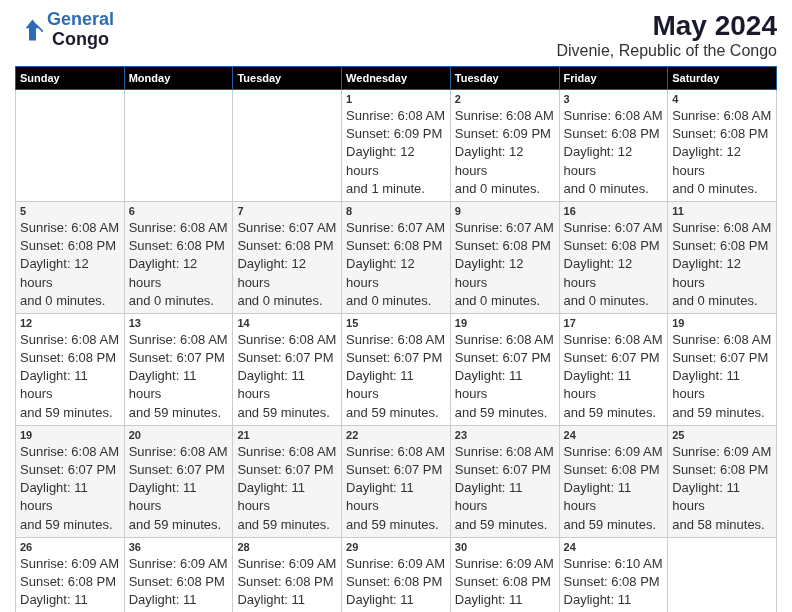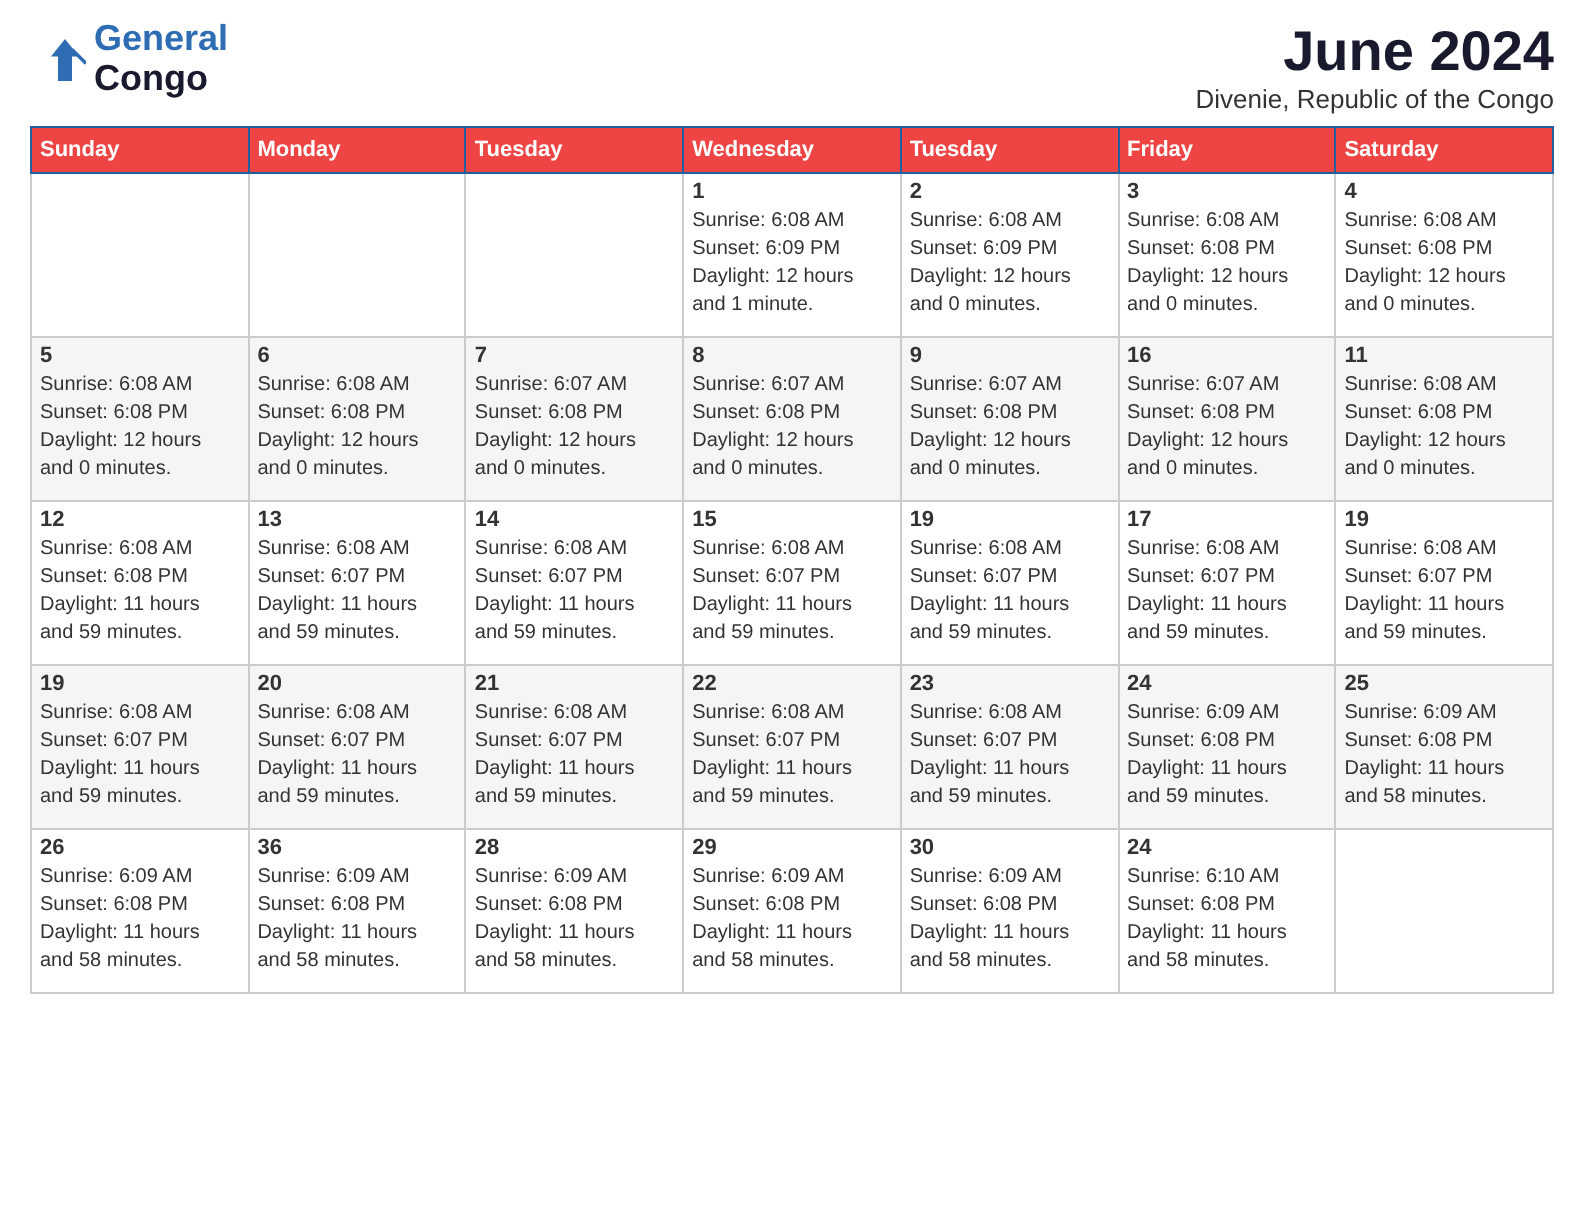--- a/index.html
+++ b/index.html
@@ -32,6 +32,7 @@
       font-weight: bold;
       color: #1a1a2e;
       line-height: 1.1;
+      text-align: center;
     }
     .logo-text span {
       color: #3a7bd5;

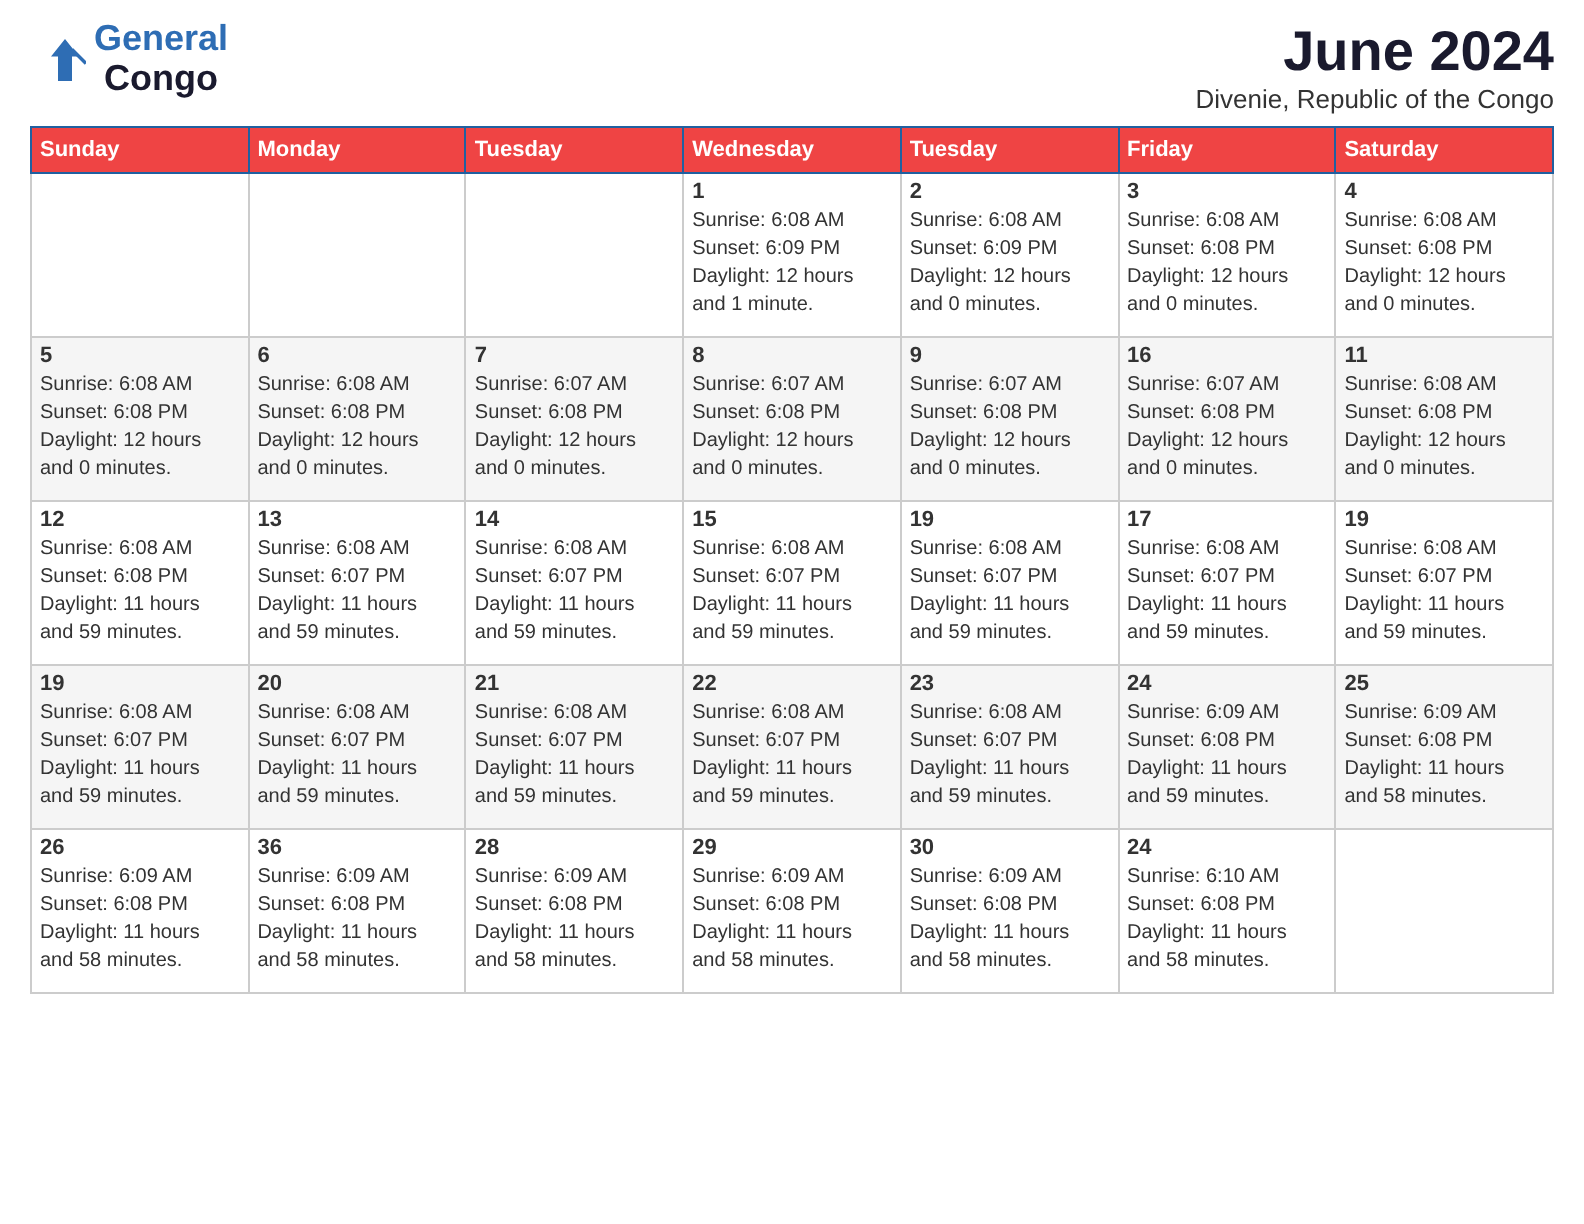--- a/index.html
+++ b/index.html
@@ -112,7 +112,7 @@
       </div>
     </div>
     <div class="title-section">
-      <div class="main-title">June 2024</div>
+      <div class="main-title">May 2024</div>
       <div class="subtitle">Divenie, Republic of the Congo</div>
     </div>
   </div>

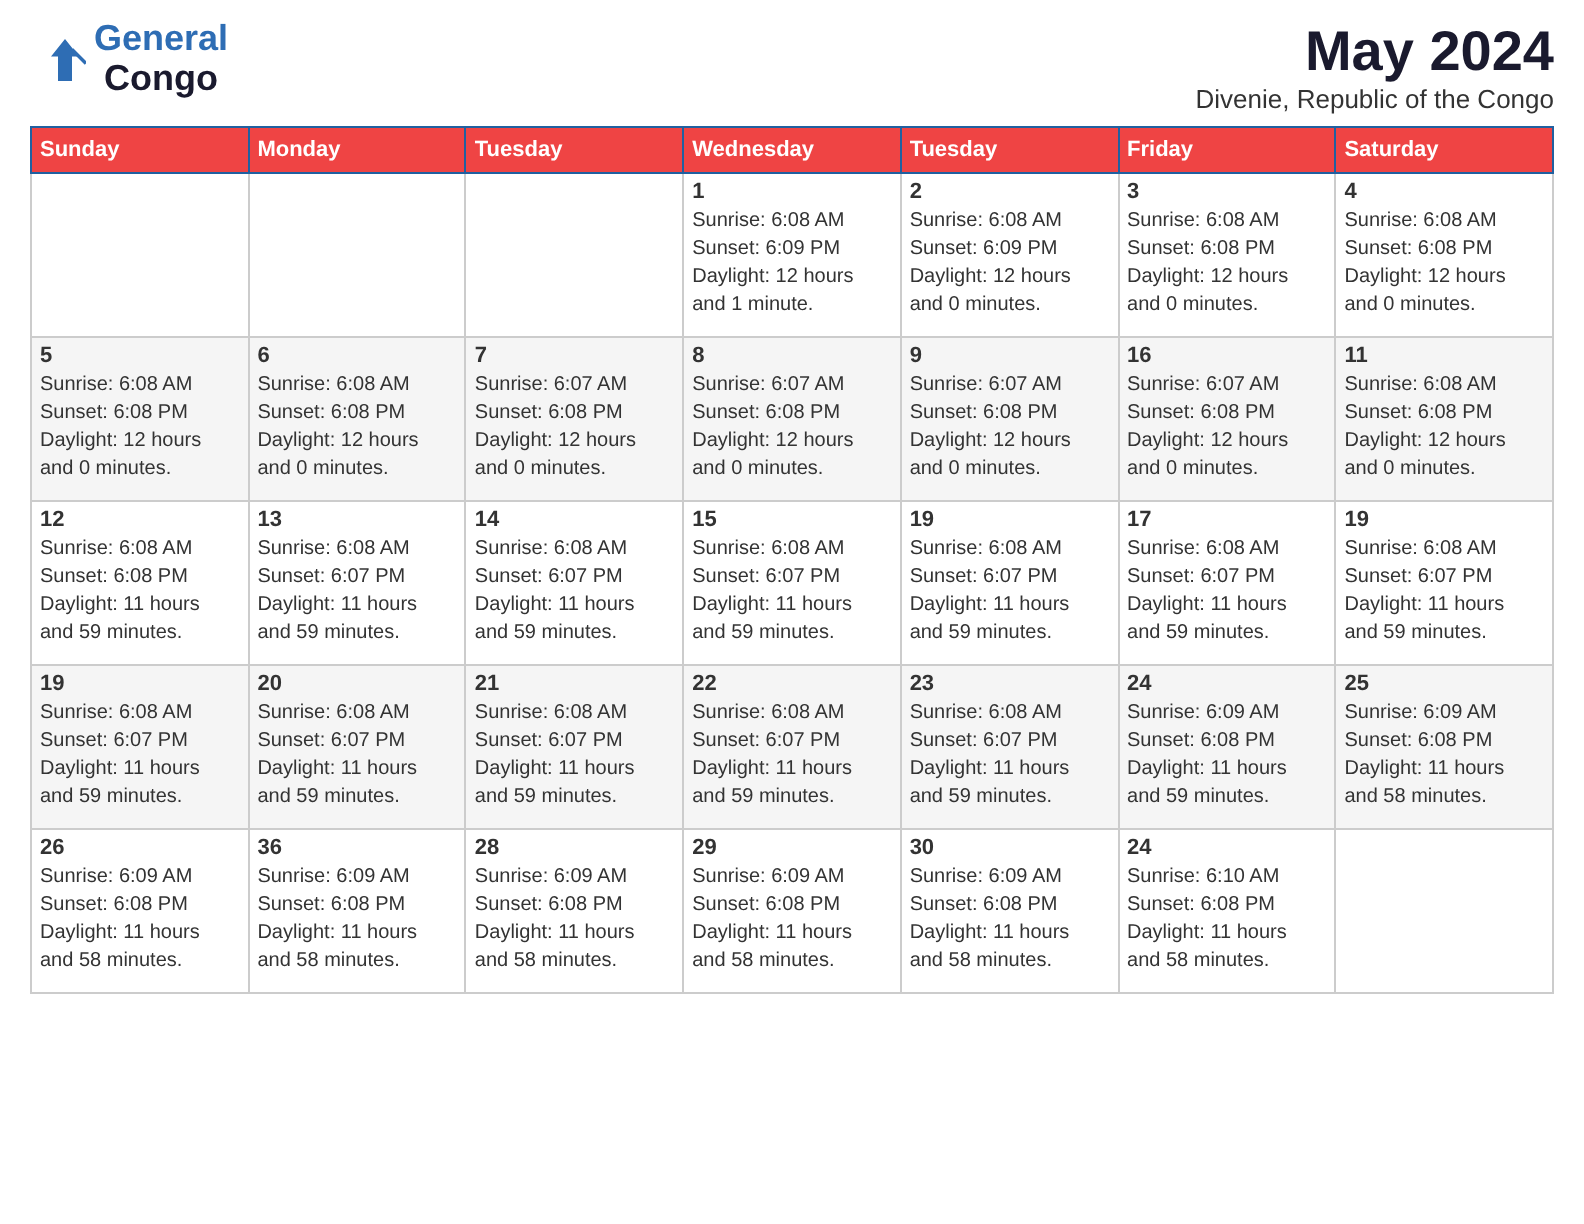--- a/index.html
+++ b/index.html
@@ -50,7 +50,7 @@
       color: #1a1a2e;
     }
     .subtitle {
-      font-size: 13px;
+      font-size: 16px;
       color: #333;
     }
     .calendar {

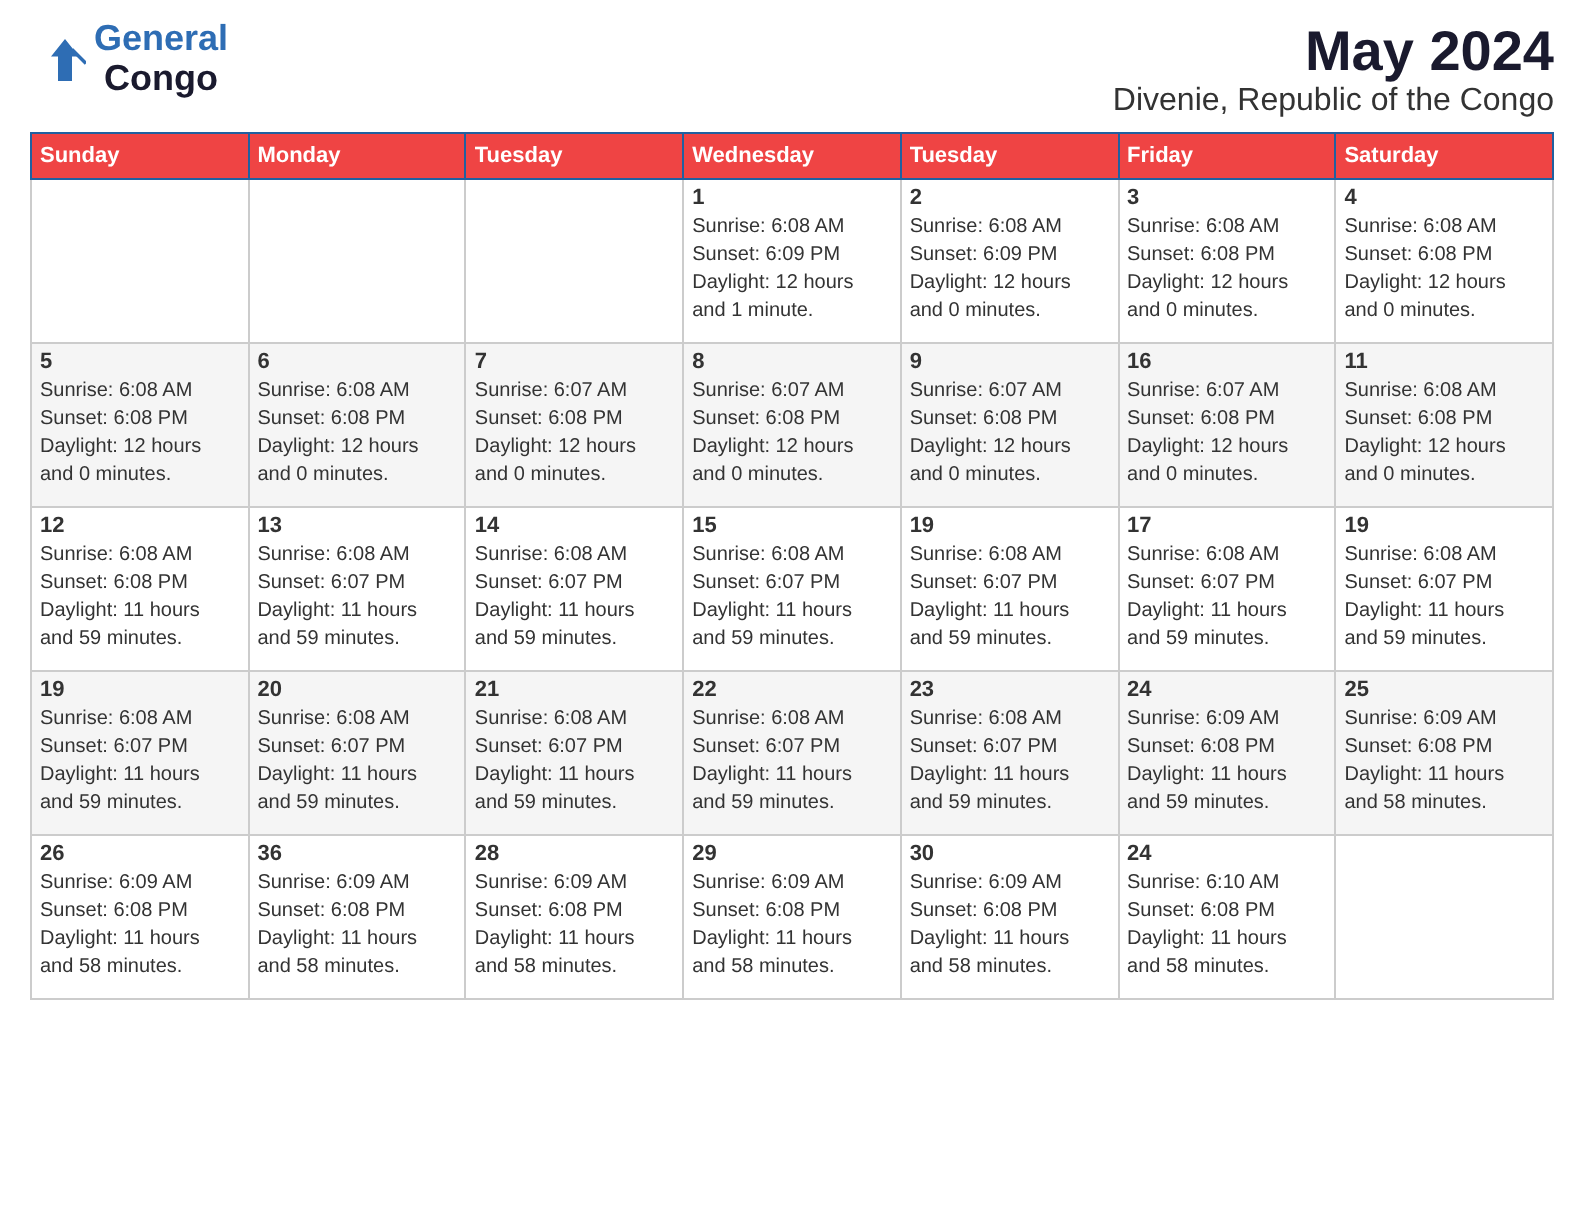--- a/index.html
+++ b/index.html
@@ -59,7 +59,7 @@
       font-size: 9.5px;
     }
     .calendar thead tr {
-      background-color: #ef4444;
+      background-color: #000000;
       color: white;
     }
     .calendar thead th {

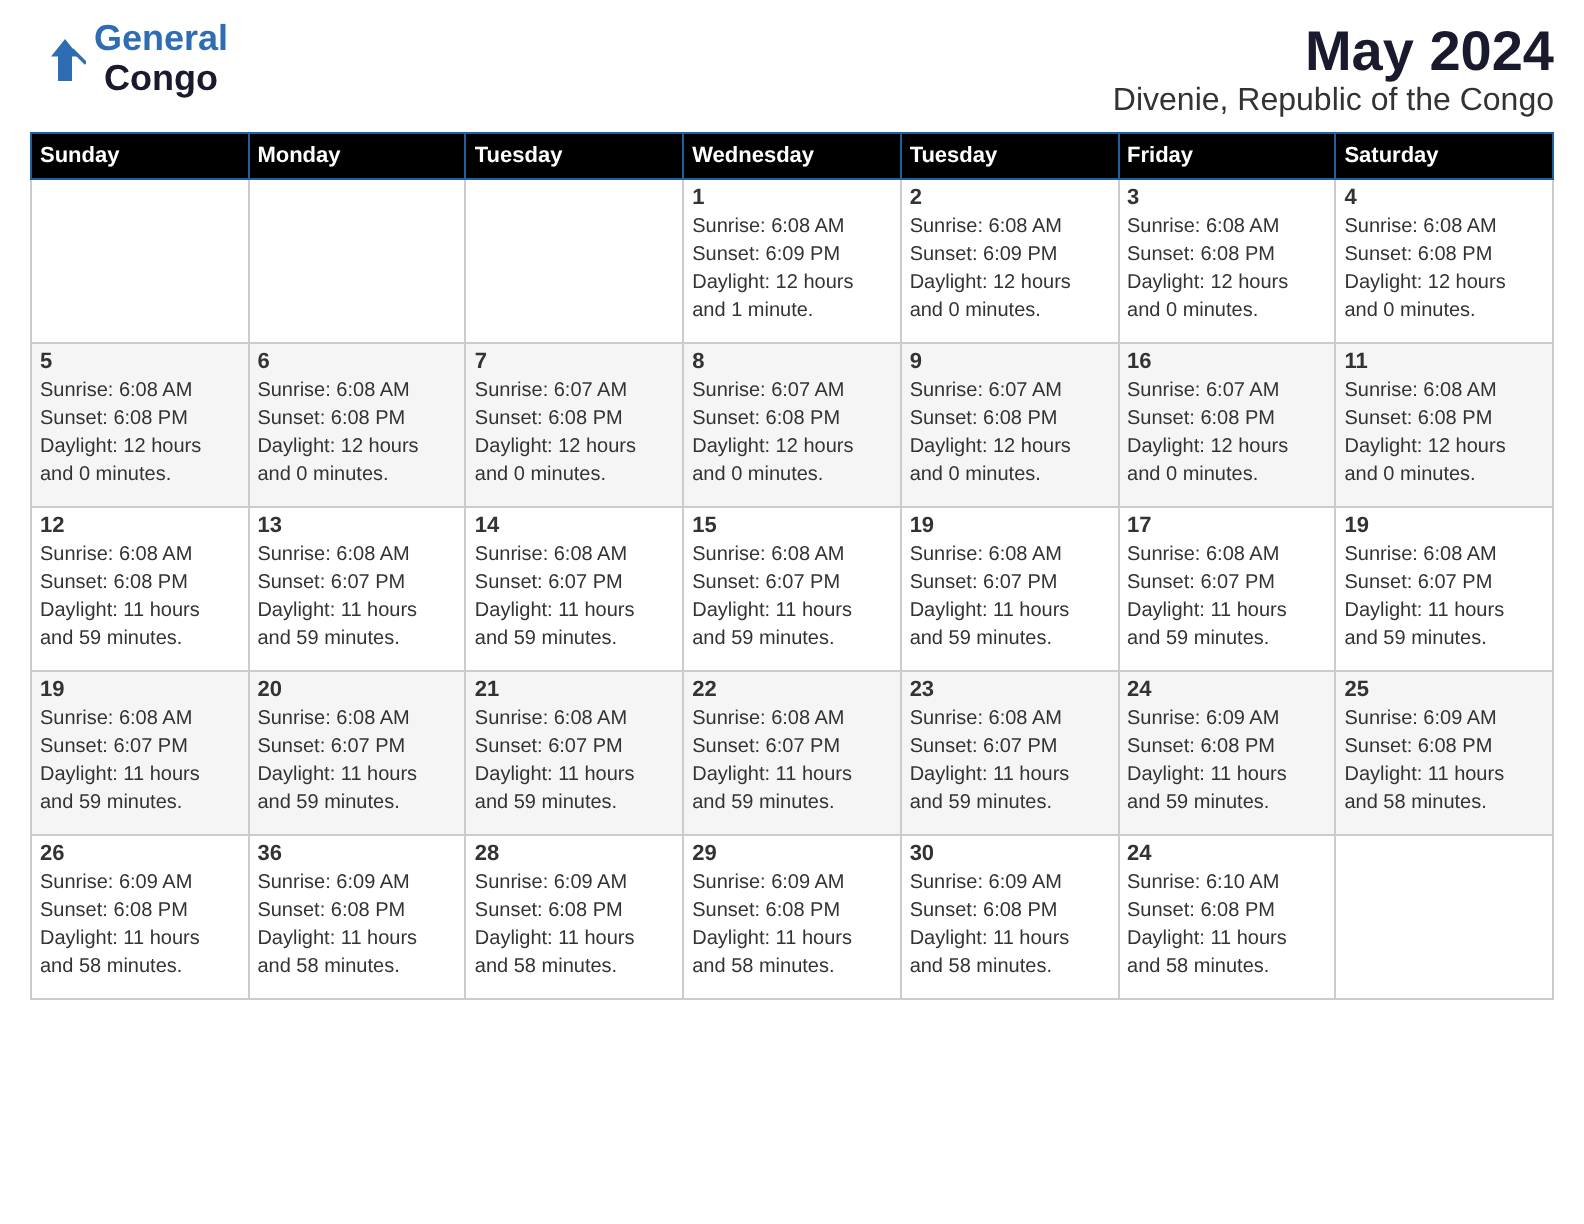--- a/index.html
+++ b/index.html
@@ -89,7 +89,7 @@
     }
     .day-info {
       color: #333;
-      font-size: 10px;
+      font-size: 13px;
       line-height: 1.4;
     }
     .empty-cell {

